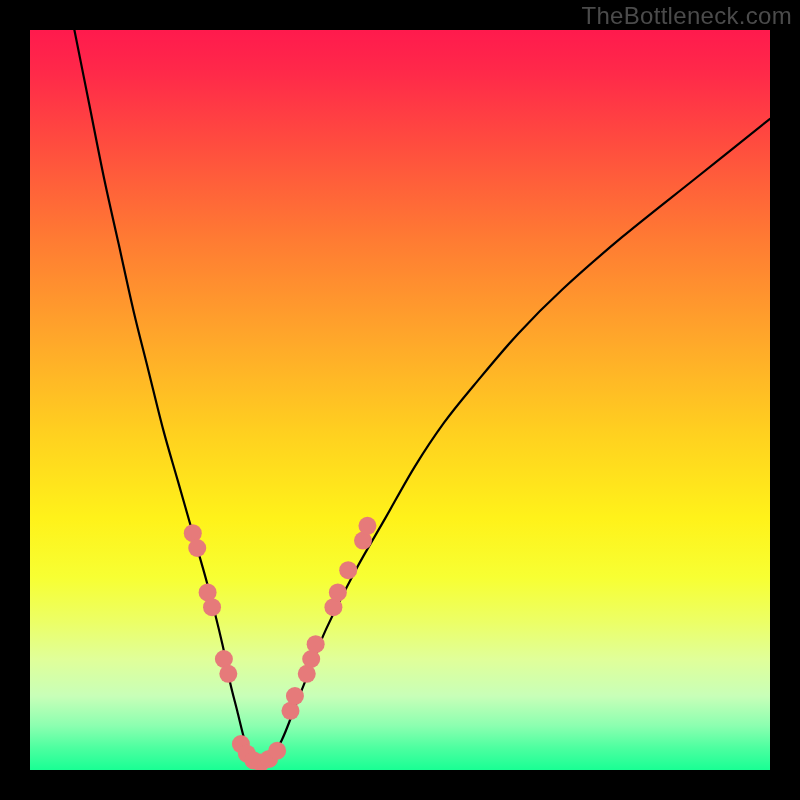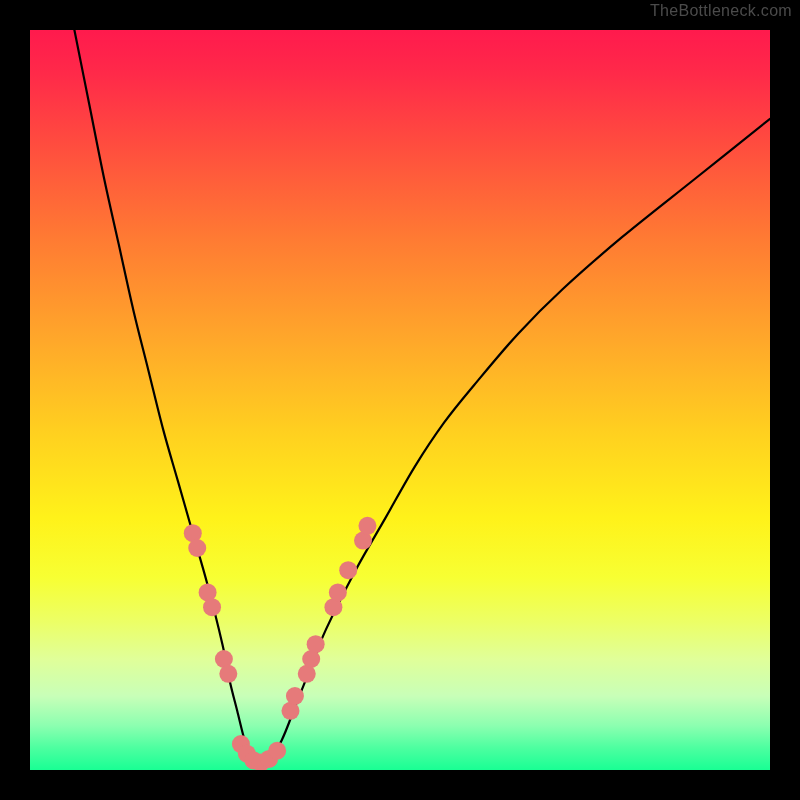--- a/index.html
+++ b/index.html
@@ -22,7 +22,7 @@
     top: 2px;
     right: 8px;
     color: #4b4b4b;
-    font-size: 16px;
+    font-size: 24px;
     font-weight: 500;
     letter-spacing: 0.3px;
     z-index: 10;

